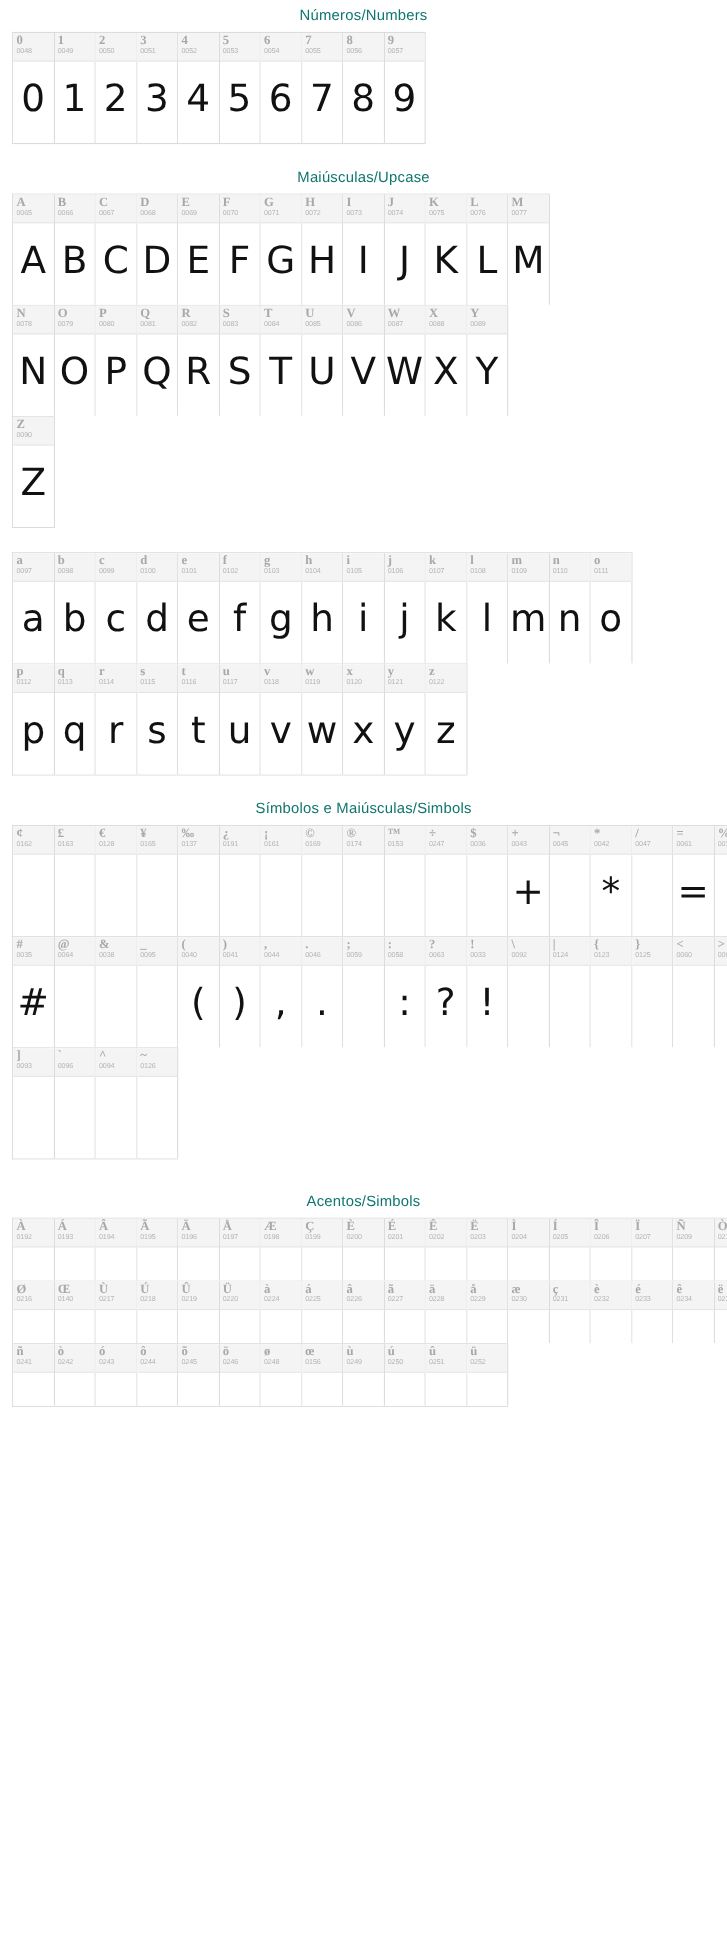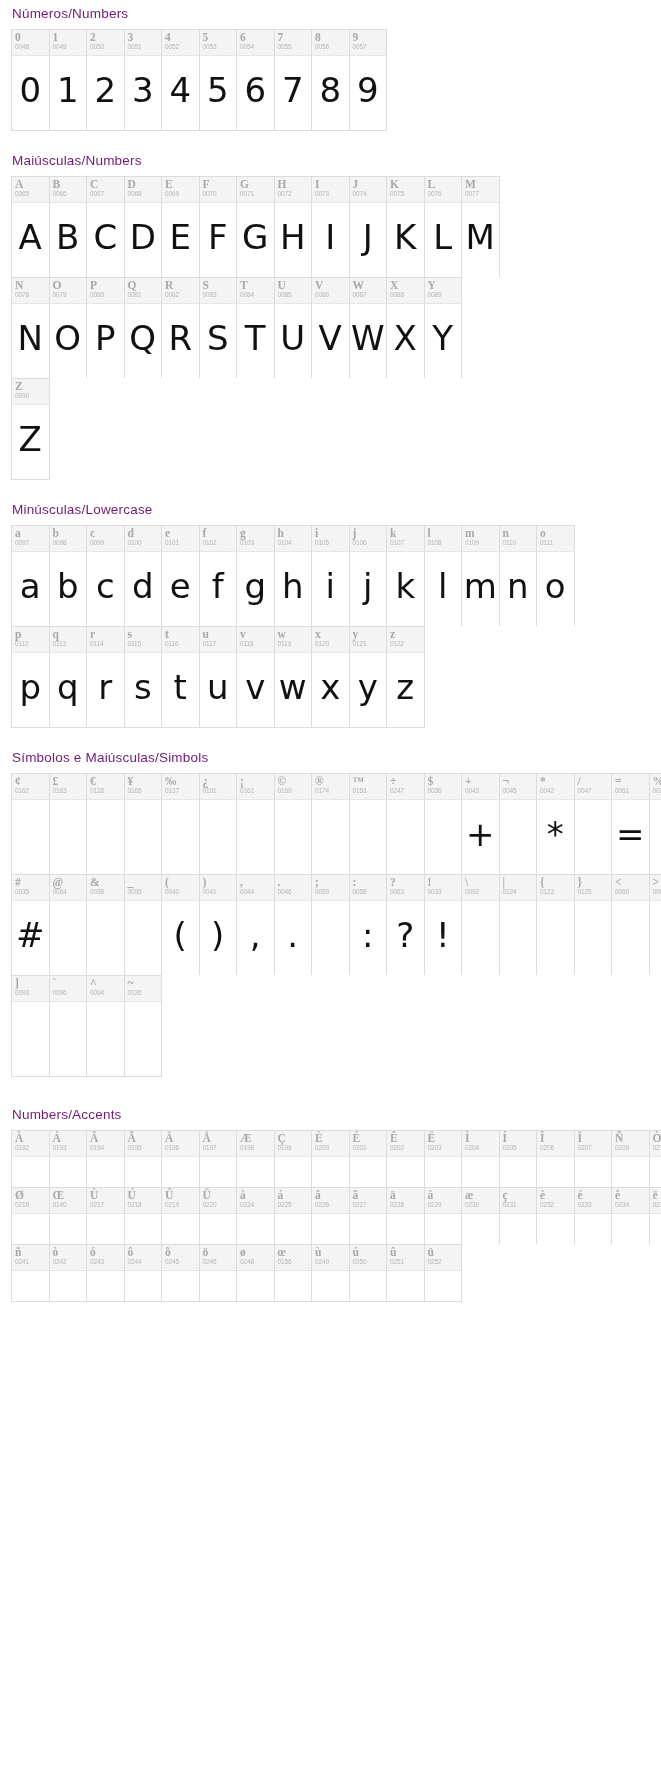--- a/index.html
+++ b/index.html
@@ -20,9 +20,10 @@
   .section { margin: 0 0 0 0; }
   .section-title {
     font-size: 13.5px;
-    color: #701a75;
+    color: #0f766e;
     padding: 0 12px 8px 12px;
     letter-spacing: 0.2px;
+    text-align: center;
   }
   .section:first-child .section-title { padding-top: 6px; }
   .rows { padding-left: 11px; }

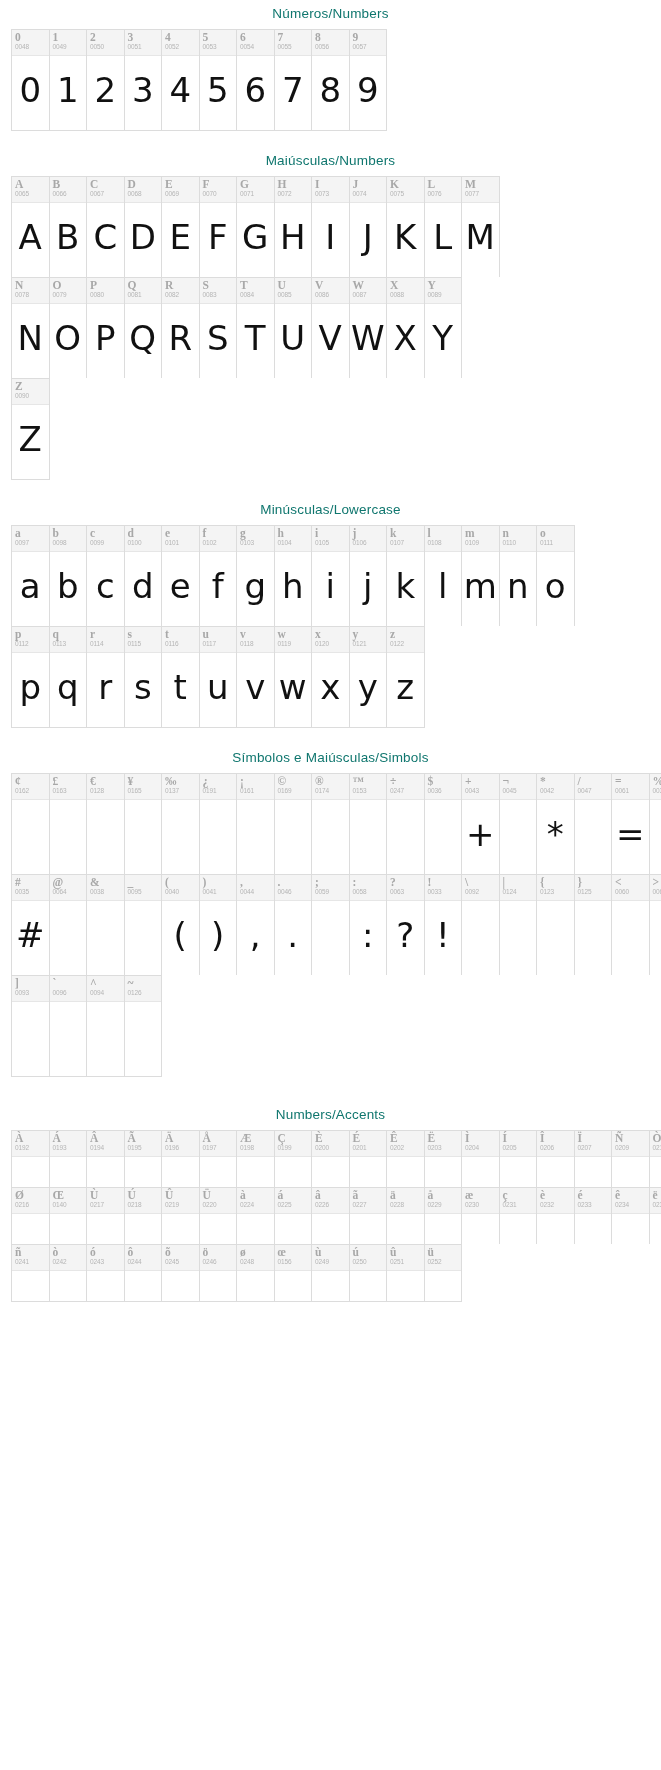--- a/index.html
+++ b/index.html
@@ -166,7 +166,7 @@
       </div>
       <div class="section">
         <div class="spacer"></div>
-        <div class="section-title">Maiúsculas/Numbers</div>
+        <div class="section-title">Maiúsculas/Upcase</div>
         <div class="rows">
           <div class="row">
             <div class="cell glyphcell">

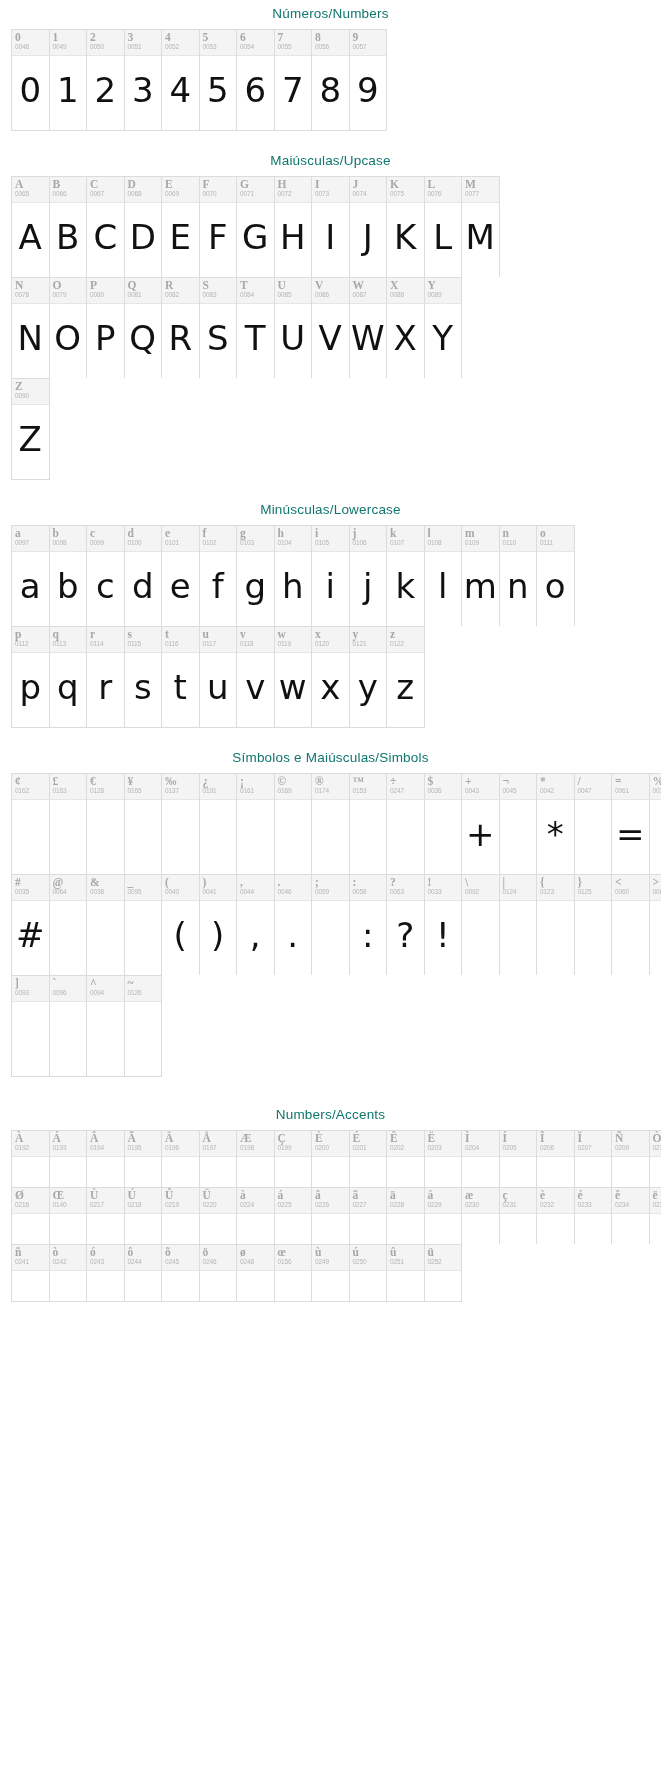--- a/index.html
+++ b/index.html
@@ -360,7 +360,6 @@
       </div>
       <div class="section">
         <div class="spacer"></div>
-        <div class="section-title">Minúsculas/Lowercase</div>
         <div class="rows">
           <div class="row">
             <div class="cell glyphcell">

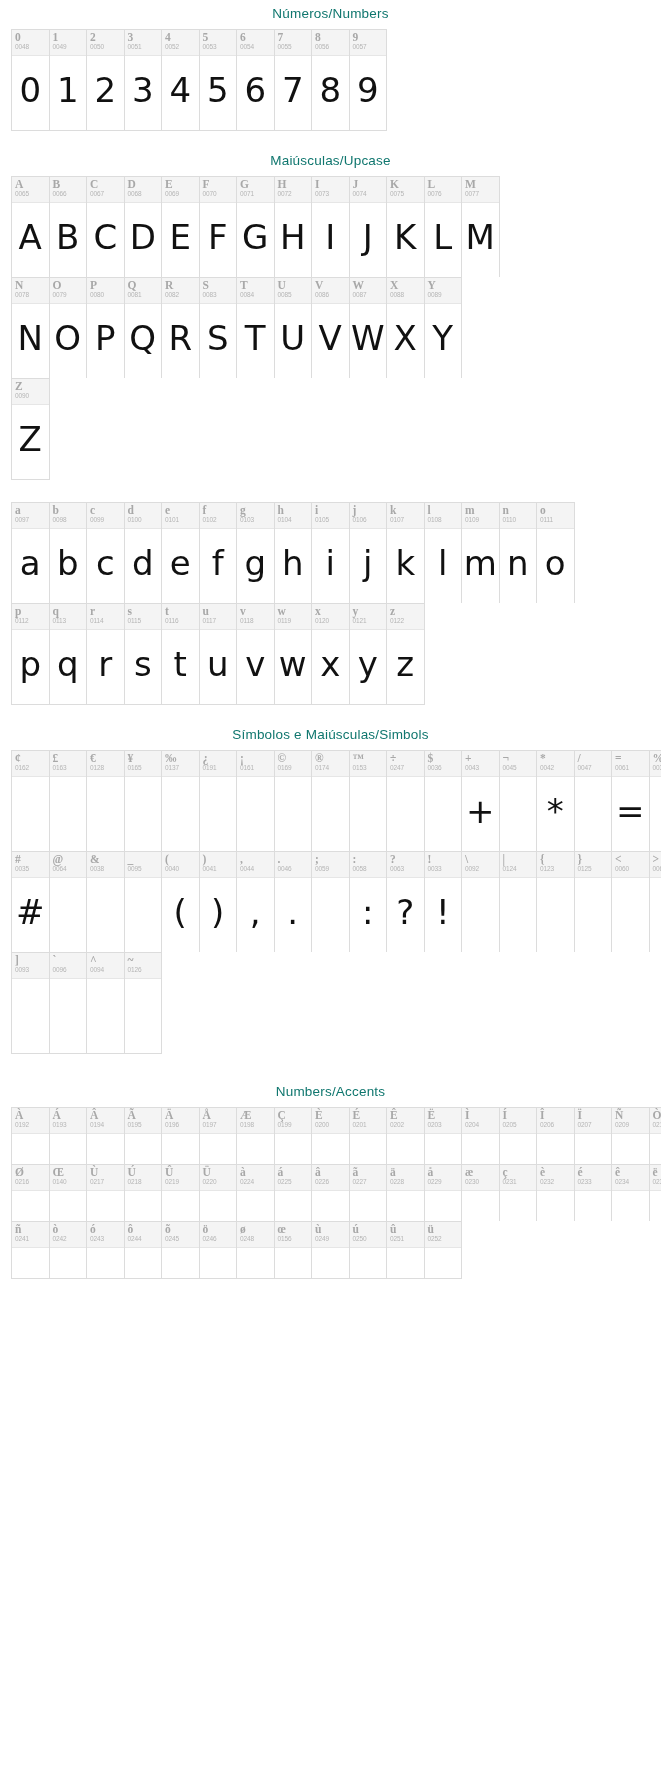--- a/index.html
+++ b/index.html
@@ -843,7 +843,7 @@
       </div>
       <div class="section">
         <div class="spacer-lg"></div>
-        <div class="section-title">Numbers/Accents</div>
+        <div class="section-title">Acentos/Simbols</div>
         <div class="rows">
           <div class="row">
             <div class="cell accent empty">

